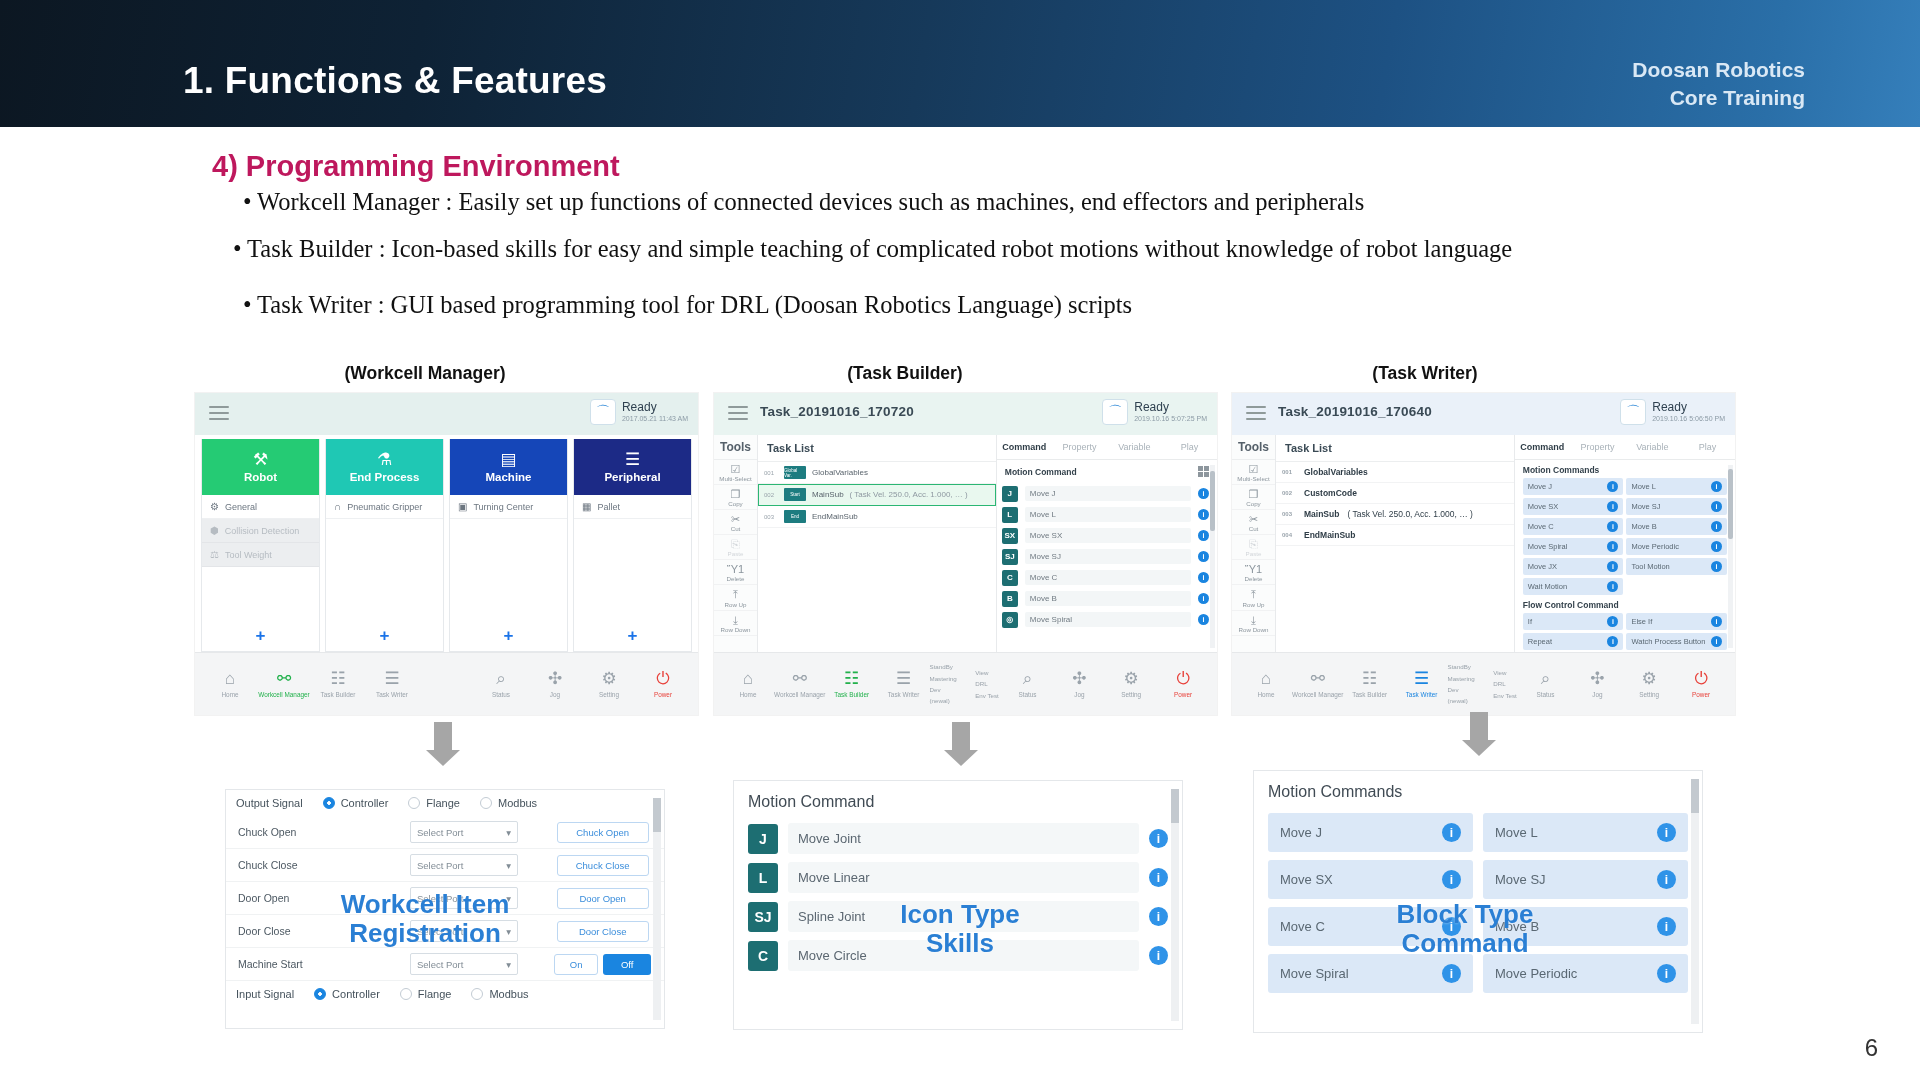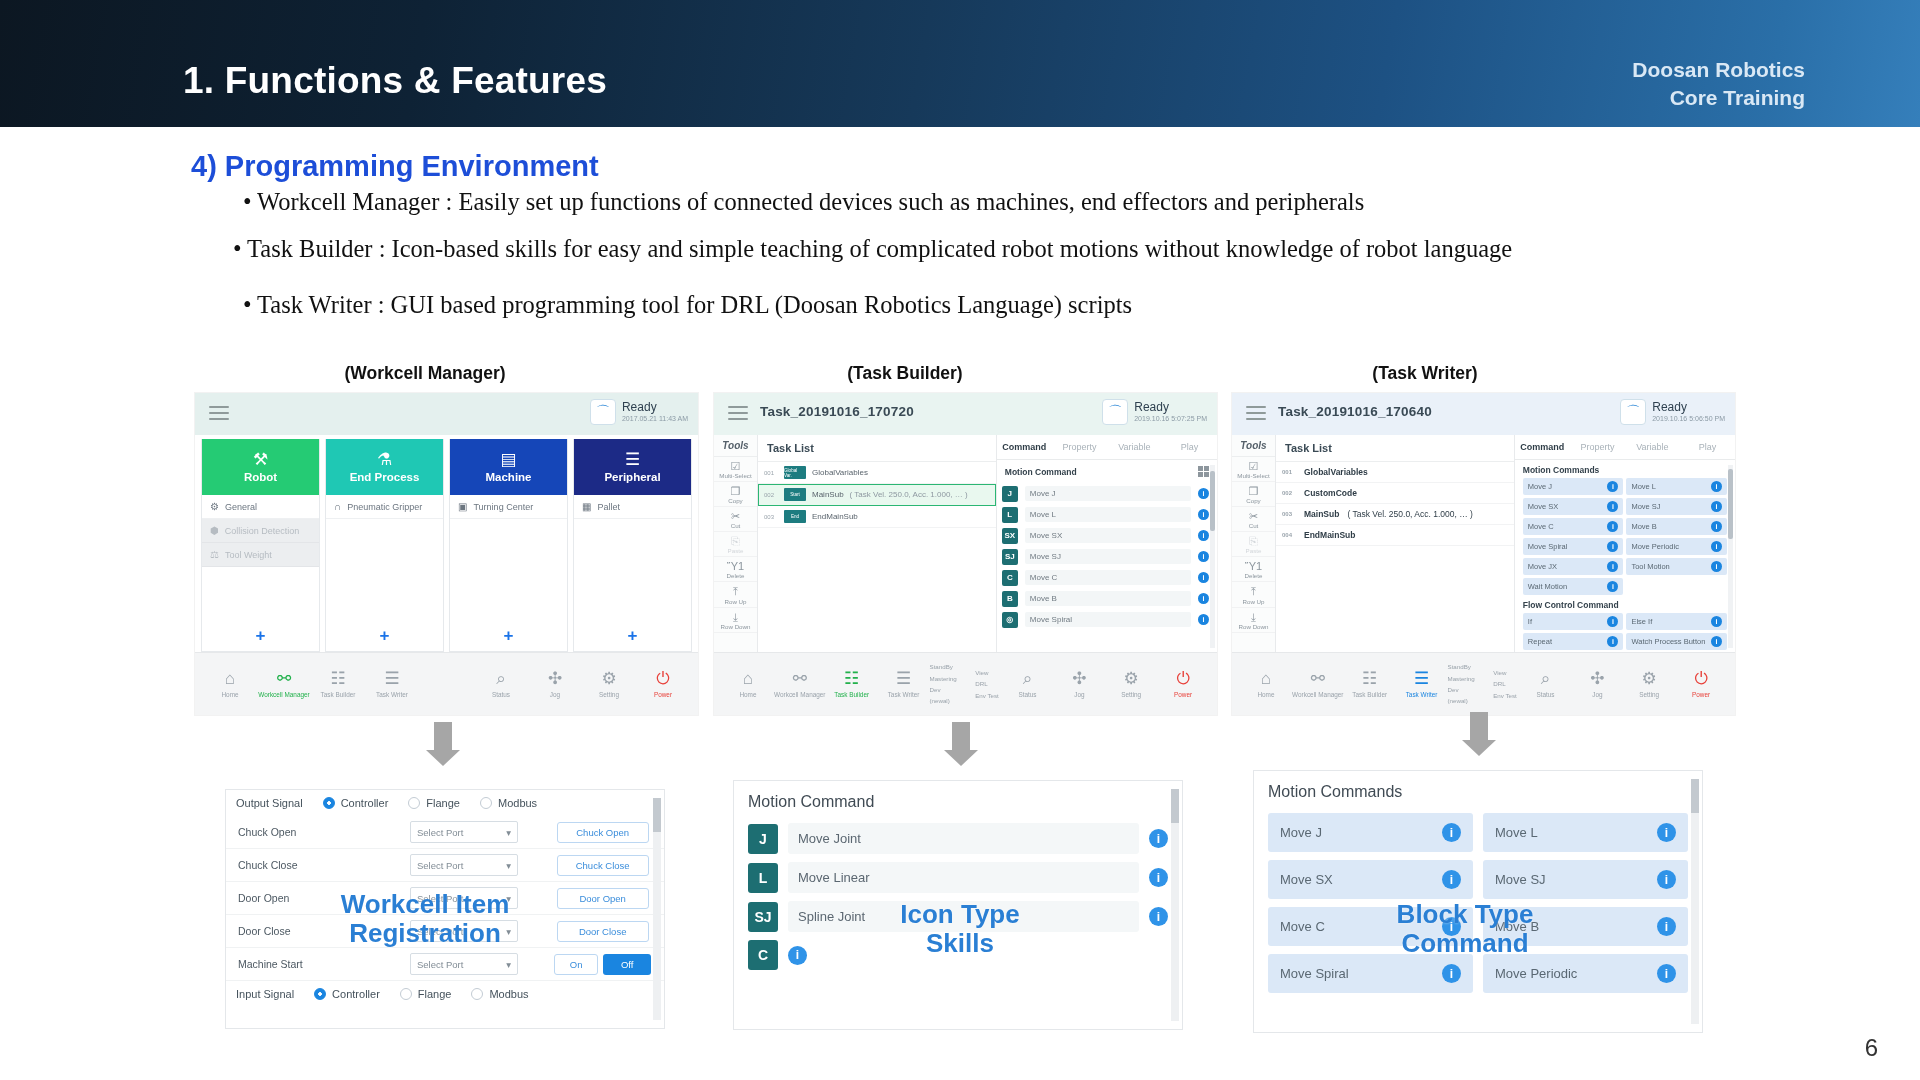--- a/index.html
+++ b/index.html
@@ -27,8 +27,8 @@
 
   
   .sec-title {
-    position: absolute; left: 191px; top: 150px;
-    font-size: 29px; font-weight: bold; color: #1d4ed8;
+    position: absolute; left: 212px; top: 150px;
+    font-size: 29px; font-weight: bold; color: #be185d;
   }
   .bullets { position: absolute; left: 215px; top: 190px; width: 1700px; font-family: Liberation Serif, serif; }
   .bullet {

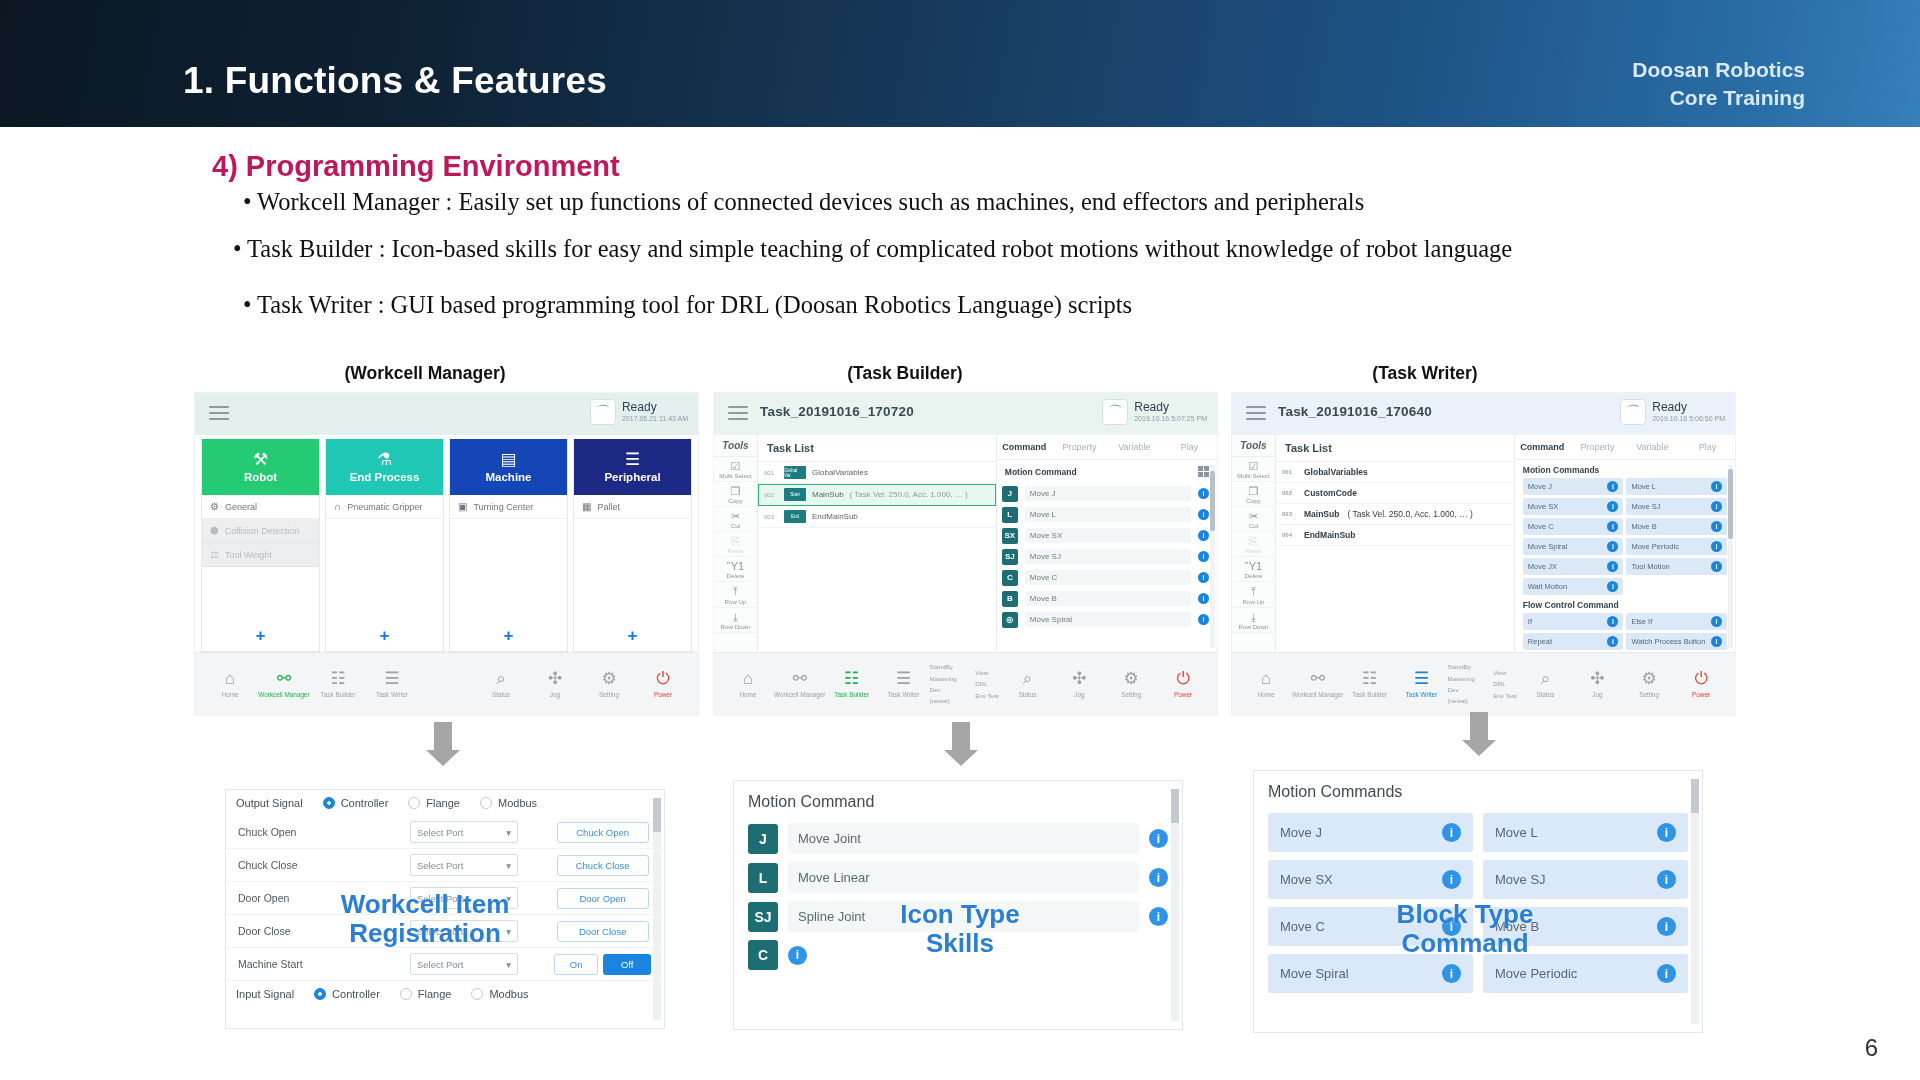--- a/index.html
+++ b/index.html
@@ -89,7 +89,7 @@
   
   .tb-body { display: flex; height: 217px; background: #fff; }
   .tools { width: 44px; border-right: 1px solid #e8eaec; background: #fbfcfc; }
-  .tools .th { text-align: center; font-size: 10px; font-weight: bold; color: #55606a; padding: 5px 0; border-bottom: 1px solid #eceeef; font-style: italic; }
+  .tools .th { text-align: center; font-size: 12px; font-weight: bold; color: #55606a; padding: 5px 0; border-bottom: 1px solid #eceeef; }
   .tool { text-align: center; padding: 3px 0 2px; border-bottom: 1px solid #f1f2f3; }
   .tool .ti { font-size: 11px; color: #8b959d; line-height: 1.1; }
   .tool .tl { font-size: 6.2px; color: #8b959d; }

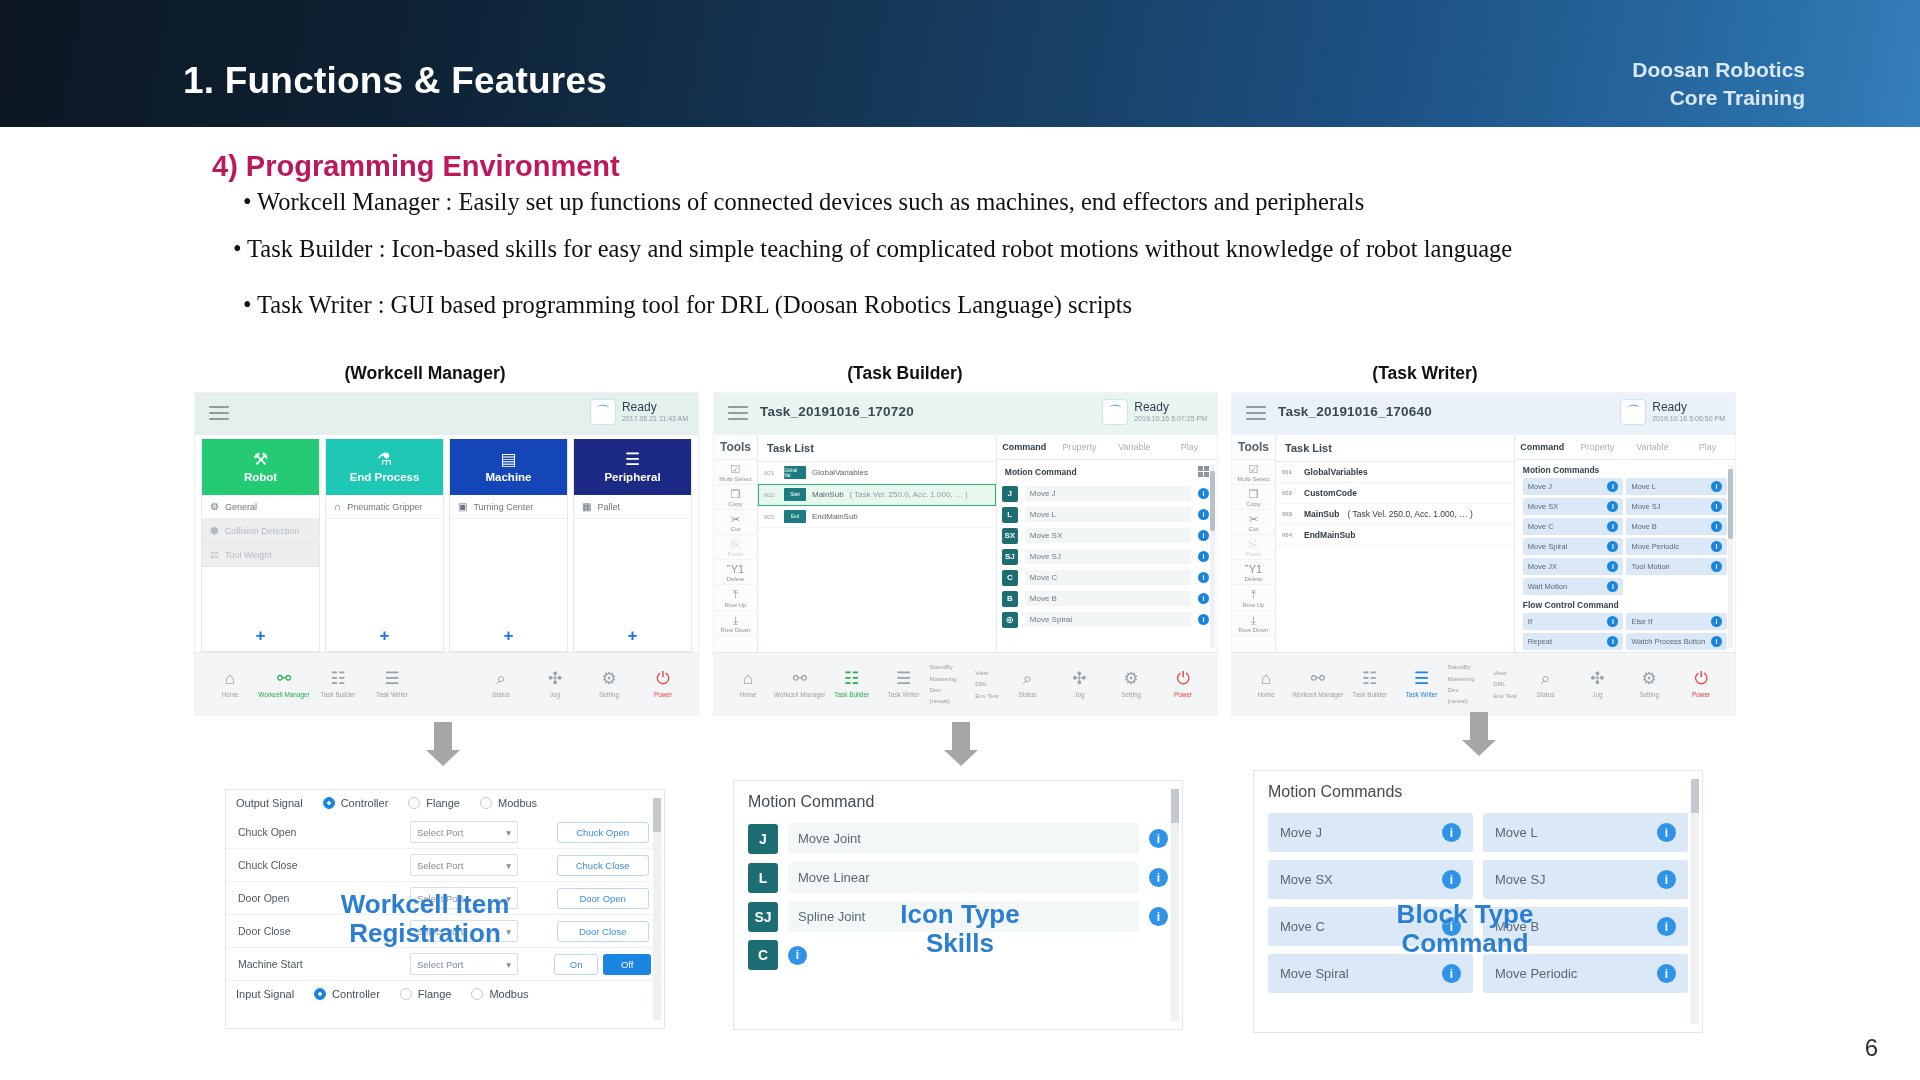--- a/index.html
+++ b/index.html
@@ -826,6 +826,7 @@
   </div>
   <div class="sk-row">
     <span class="sk-ico">C</span>
+    <span class="sk-lbl">Move Circle</span>
     <span class="sk-i">i</span>
   </div>
     </div>

